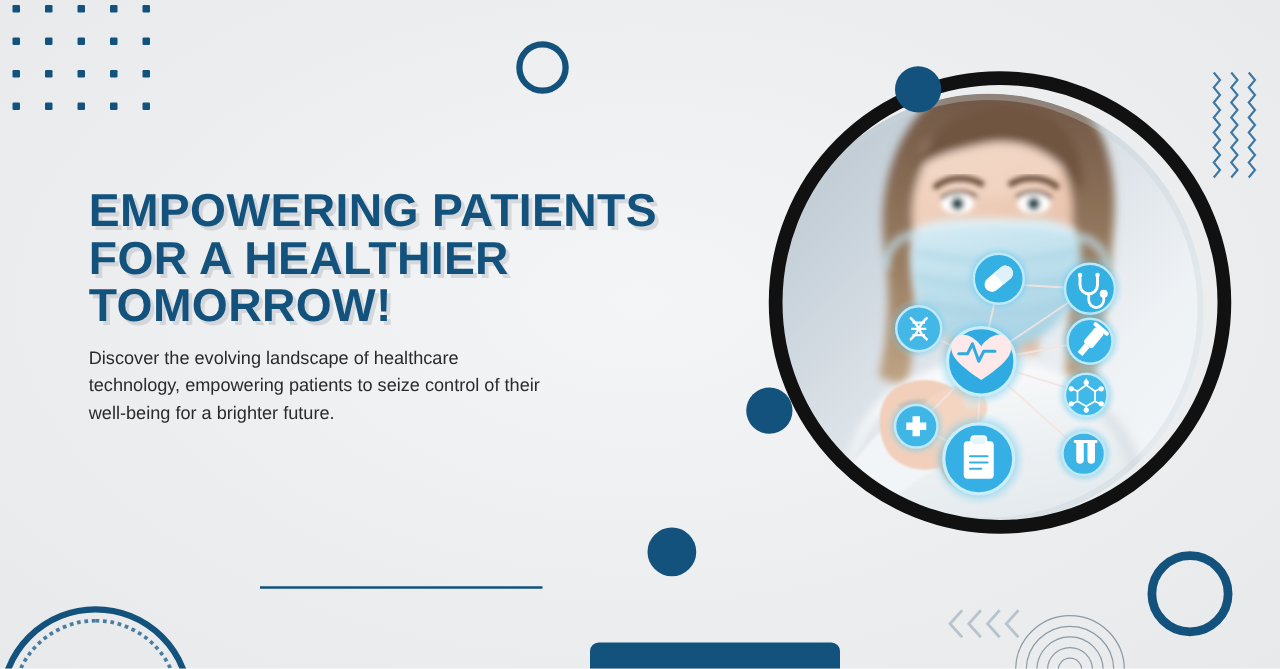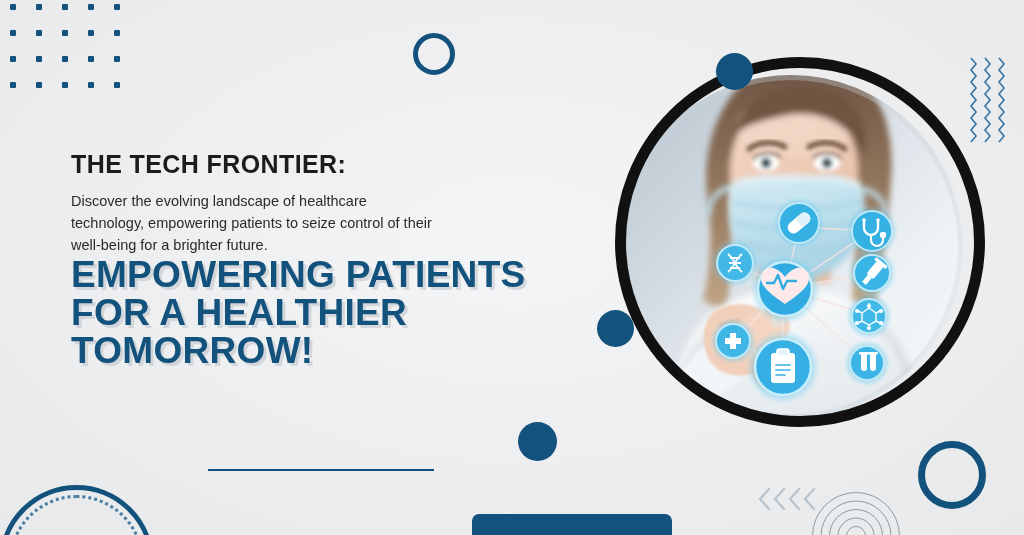--- a/index.html
+++ b/index.html
@@ -248,7 +248,6 @@
   <div id="divider"></div>
 
   <div id="text-block">
-    <div id="eyebrow">THE TECH FRONTIER:</div>
     <div id="subtext">Discover the evolving landscape of healthcare
 technology, empowering patients to seize control of their
 well-being for a brighter future.</div>

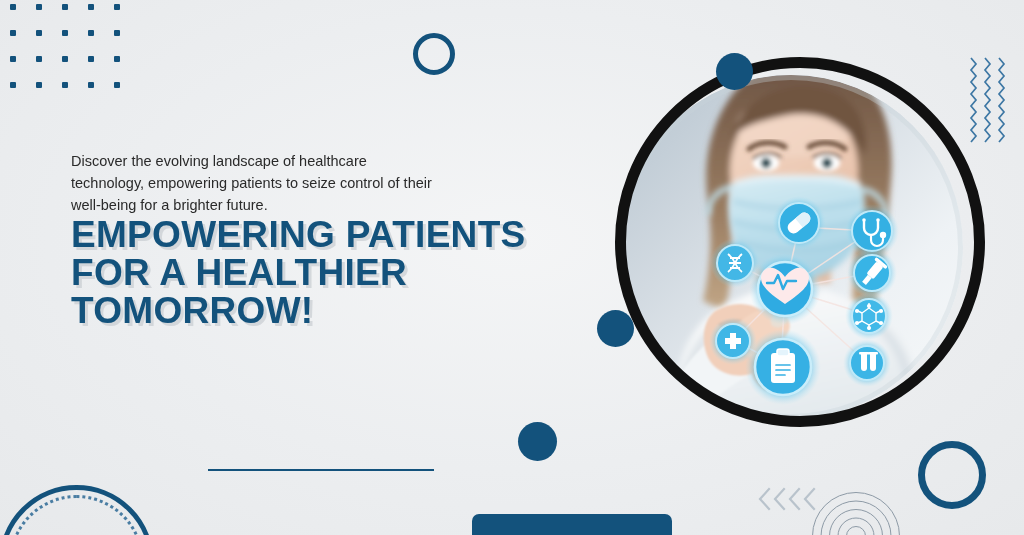--- a/index.html
+++ b/index.html
@@ -248,12 +248,12 @@
   <div id="divider"></div>
 
   <div id="text-block">
+    <div id="headline">EMPOWERING PATIENTS
+FOR A HEALTHIER
+TOMORROW!</div>
     <div id="subtext">Discover the evolving landscape of healthcare
 technology, empowering patients to seize control of their
 well-being for a brighter future.</div>
-    <div id="headline">EMPOWERING PATIENTS
-FOR A HEALTHIER
-TOMORROW!</div>
   </div>
 
   <div id="hero">

